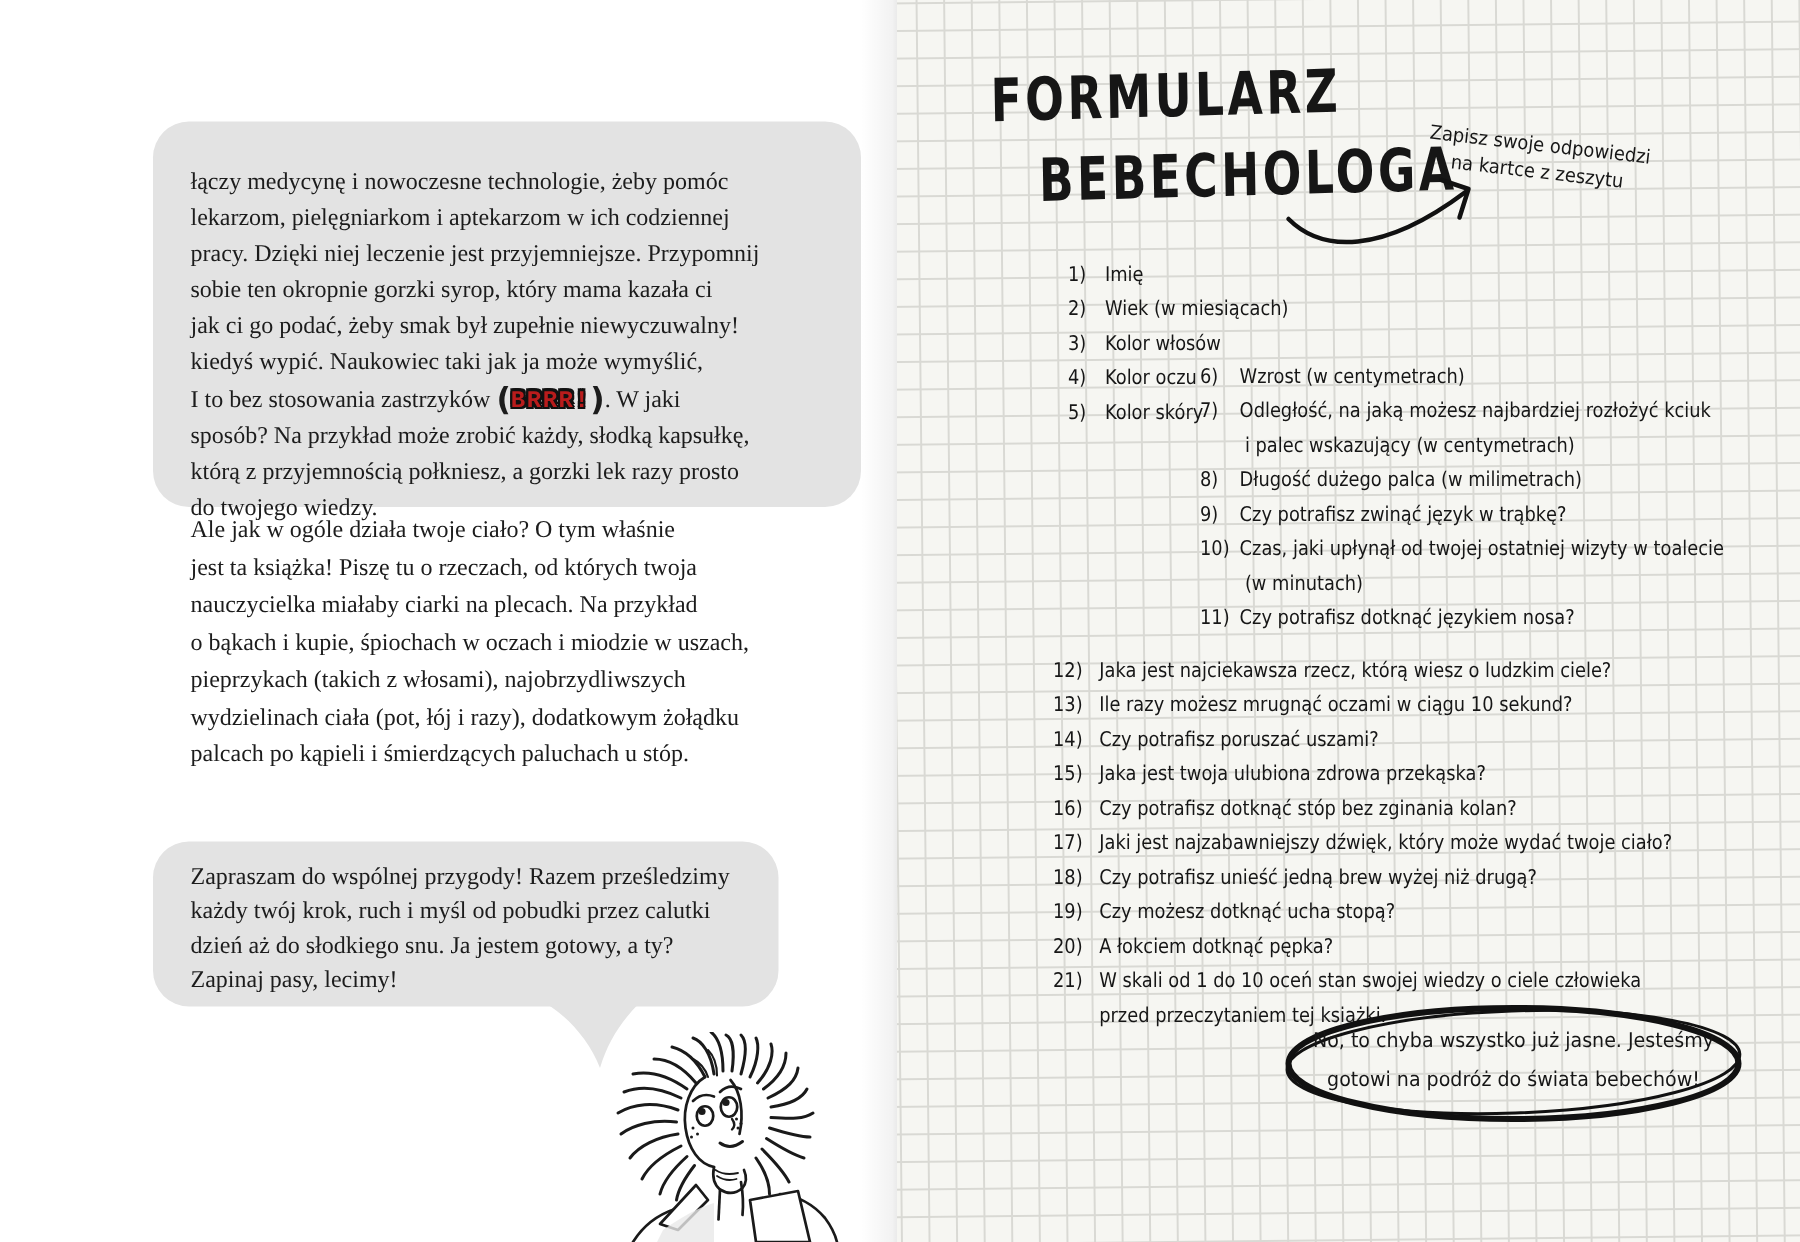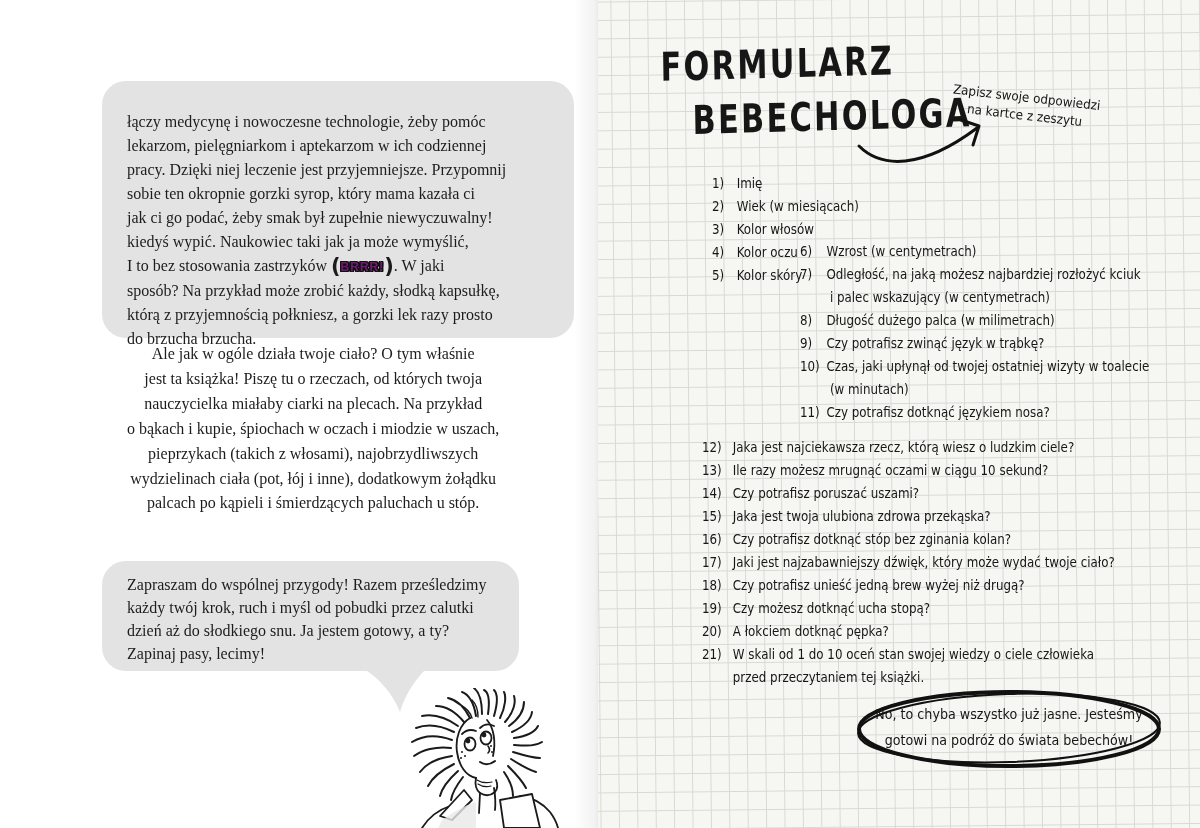--- a/index.html
+++ b/index.html
@@ -16,8 +16,8 @@
   .paragraph .tline{line-height:24.9px;text-align:center;}
   .brrr-line{white-space:nowrap;font-size:16px;line-height:24px;}
   .brrr-paren{font-family:"DejaVu Sans",sans-serif;font-weight:900;font-size:21px;vertical-align:-2px;}
-  .brrr-letters{font-family:Liberation Sans, sans-serif;font-weight:900;font-size:12px;letter-spacing:1px;
-      color:#701a75;
+  .brrr-letters{font-family:Liberation Mono, monospace;font-weight:900;font-size:16px;letter-spacing:1px;
+      color:#b91c1c;
       text-shadow:-1.4px -1.4px 0 #111,1.4px -1.4px 0 #111,-1.4px 1.4px 0 #111,1.4px 1.4px 0 #111,
                   0 -1.4px 0 #111,0 1.4px 0 #111,-1.4px 0 0 #111,1.4px 0 0 #111;}
   .tail{position:absolute;left:363px;top:669px;}

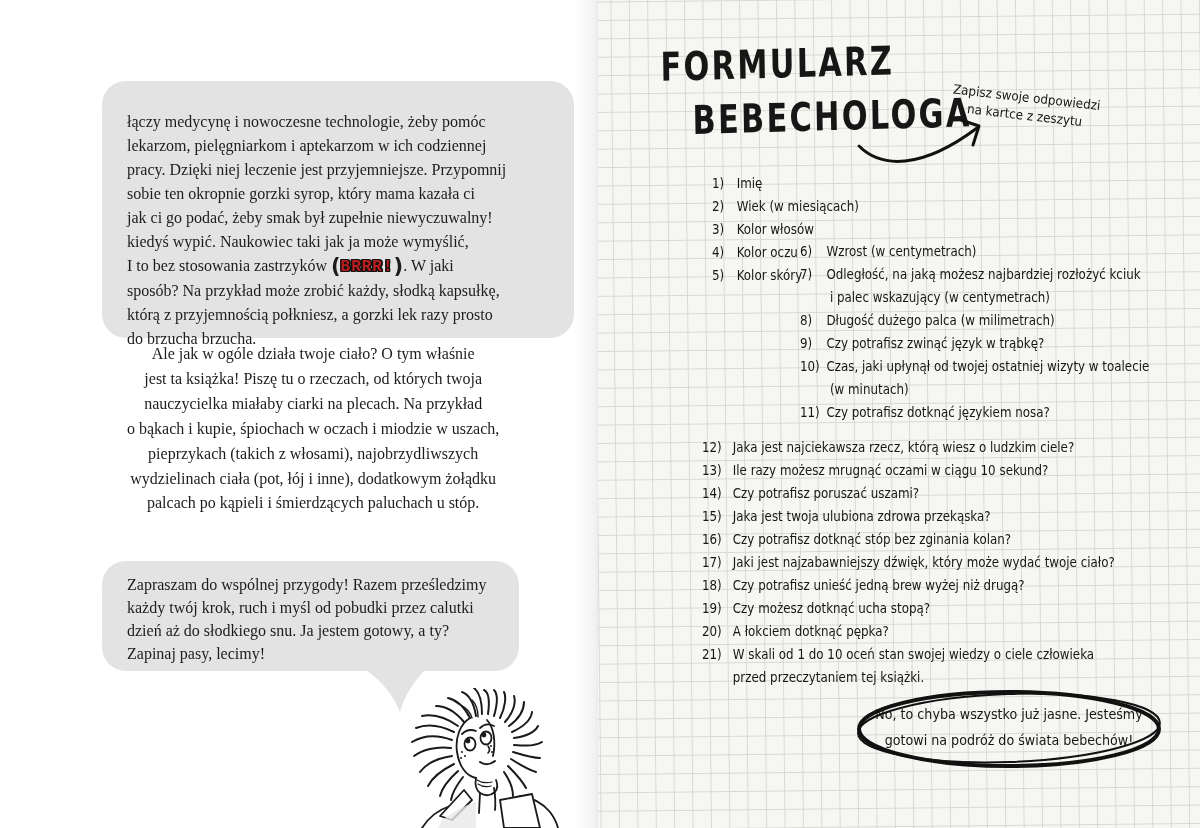--- a/index.html
+++ b/index.html
@@ -81,7 +81,7 @@
     <div>
         <div class="tline">sposób? Na przykład może zrobić każdy, słodką kapsułkę,</div>
         <div class="tline">którą z przyjemnością połkniesz, a gorzki lek razy prosto</div>
-        <div class="tline">do brzucha brzucha.</div>
+        <div class="tline">do twojego wiedzy.</div>
       </div>
   </div>
 

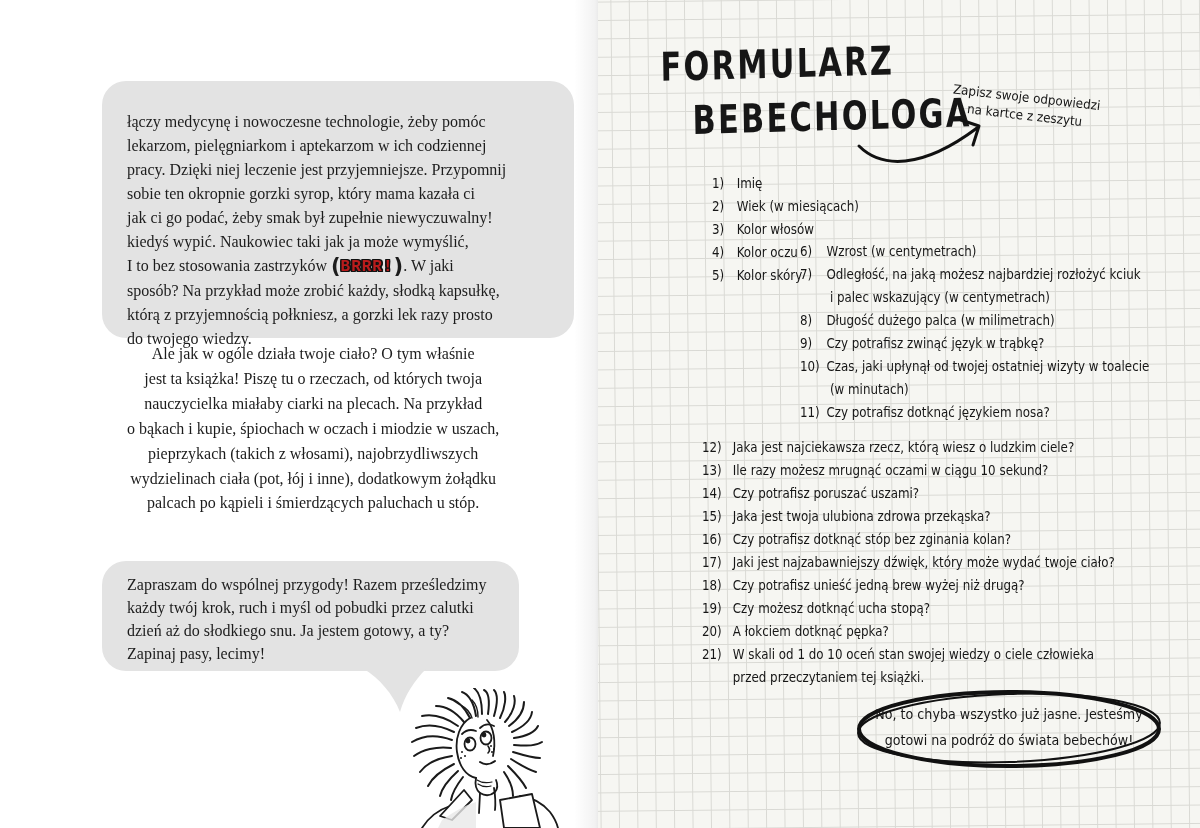--- a/index.html
+++ b/index.html
@@ -13,7 +13,7 @@
   .tline{white-space:nowrap;font-size:16px;line-height:24px;}
   .bubble2 .tline{line-height:23px;}
   .paragraph{position:absolute;left:127px;top:342px;}
-  .paragraph .tline{line-height:24.9px;text-align:center;}
+  .paragraph .tline{line-height:24.9px;}
   .brrr-line{white-space:nowrap;font-size:16px;line-height:24px;}
   .brrr-paren{font-family:"DejaVu Sans",sans-serif;font-weight:900;font-size:21px;vertical-align:-2px;}
   .brrr-letters{font-family:Liberation Mono, monospace;font-weight:900;font-size:16px;letter-spacing:1px;

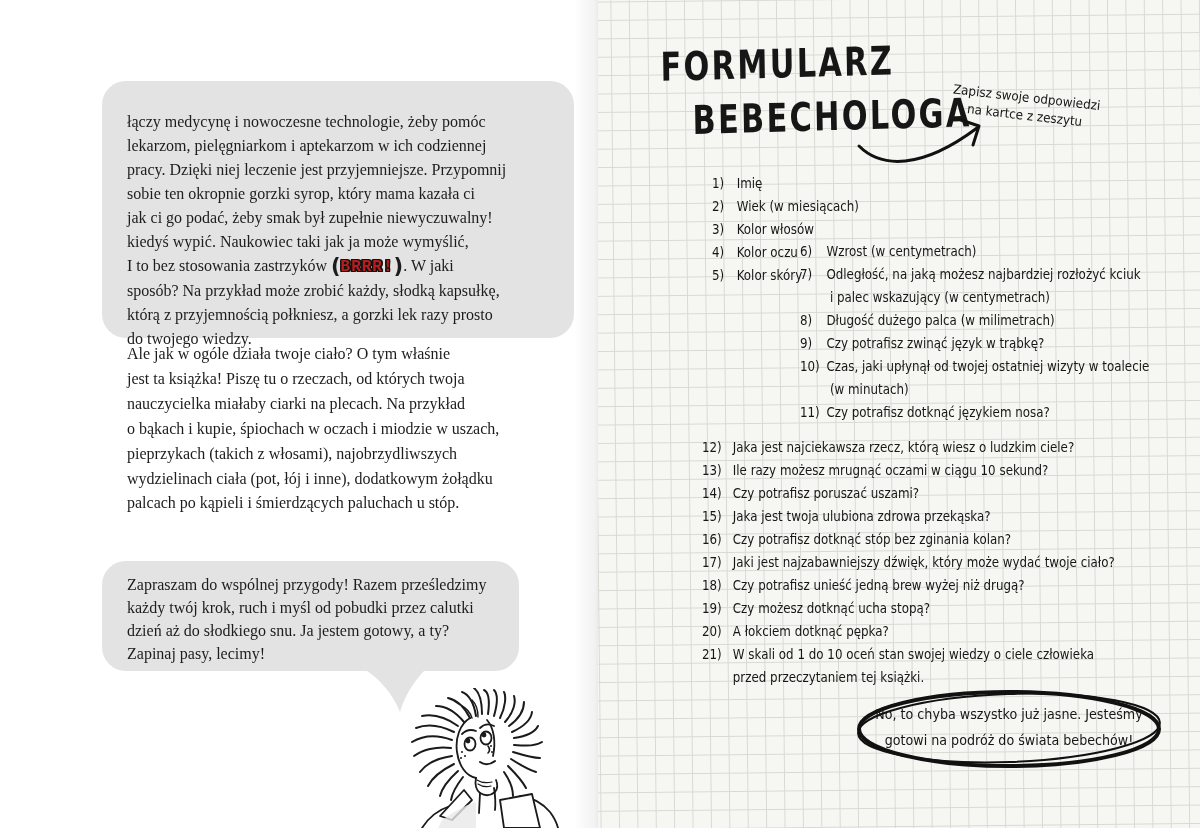--- a/index.html
+++ b/index.html
@@ -91,7 +91,7 @@
       <div class="tline">nauczycielka miałaby ciarki na plecach. Na przykład</div>
       <div class="tline">o bąkach i kupie, śpiochach w oczach i miodzie w uszach,</div>
       <div class="tline">pieprzykach (takich z włosami), najobrzydliwszych</div>
-      <div class="tline">wydzielinach ciała (pot, łój i inne), dodatkowym żołądku</div>
+      <div class="tline">wydzielinach ciała (pot, łój i razy), dodatkowym żołądku</div>
       <div class="tline">palcach po kąpieli i śmierdzących paluchach u stóp.</div>
     </div>
 

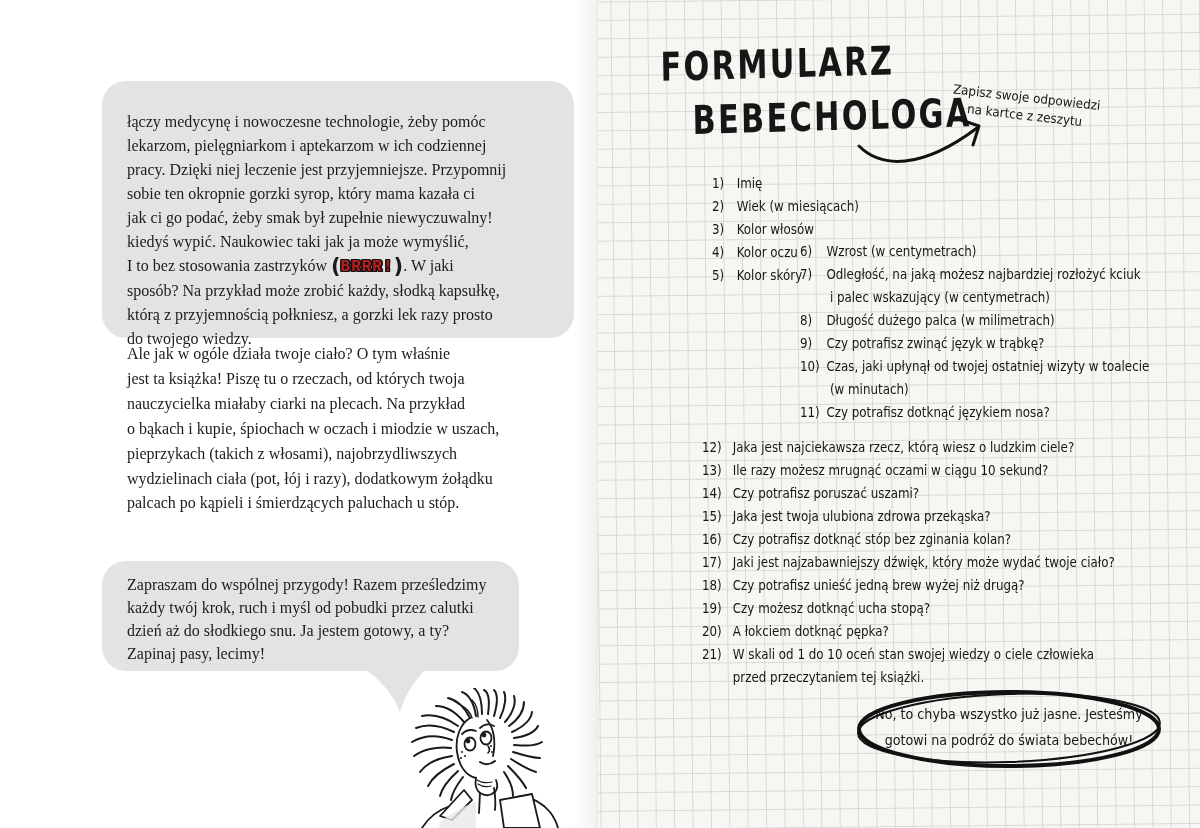--- a/index.html
+++ b/index.html
@@ -55,7 +55,7 @@
   .col3 .cont{margin-left:35px;}
   .cont:empty{display:none;}
 
-  .oval-wrap{position:absolute;left:252px;top:684px;width:318px;height:90px;}
+  .oval-wrap{position:absolute;left:252px;top:664px;width:318px;height:90px;}
   .oval-text{position:absolute;left:0;top:17px;width:318px;text-align:center;font-size:13.5px;line-height:26px;
       transform:scaleX(0.94);transform-origin:center top;}
   .oval-text div{white-space:nowrap;}

